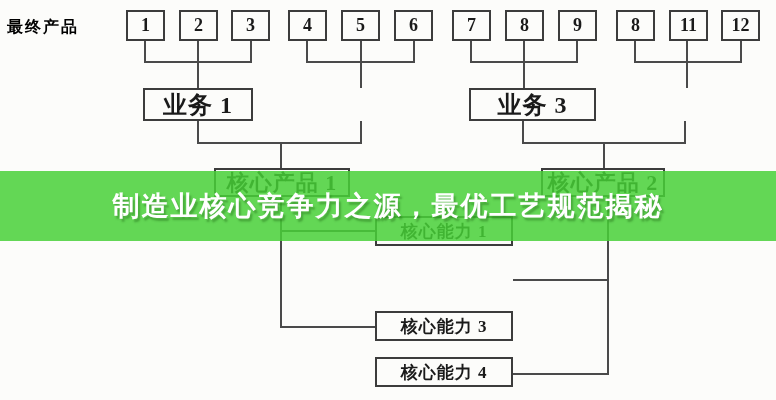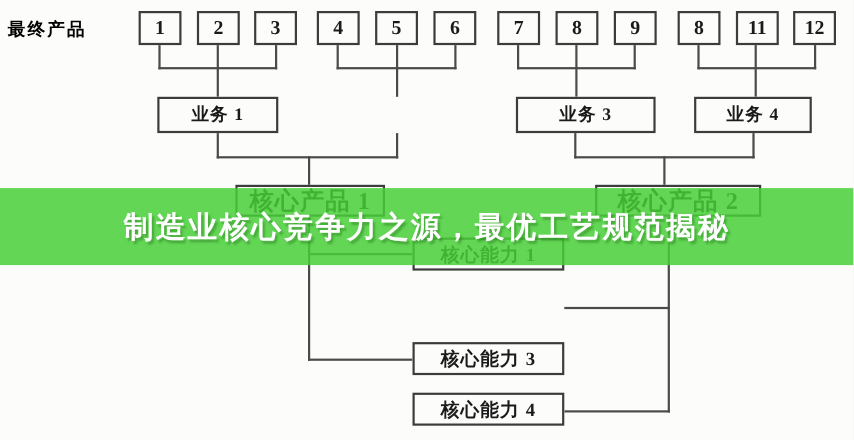--- a/index.html
+++ b/index.html
@@ -15,7 +15,7 @@
     color:#1a1a1a;
   }
   .numbox{width:39px;height:31px;font-size:18px;font-weight:bold;}
-  .bizbox{height:33px;font-size:16px;font-weight:bold;letter-spacing:1px;}
+  .bizbox{height:33px;font-size:24px;font-weight:bold;letter-spacing:1px;}
   .prodbox{height:29px;font-size:22px;font-weight:bold;letter-spacing:1px;}
   .capbox{width:138px;height:30px;font-size:17px;font-weight:bold;letter-spacing:1px;}
   .hline,.vline{position:absolute;background:#4a4a4a;}

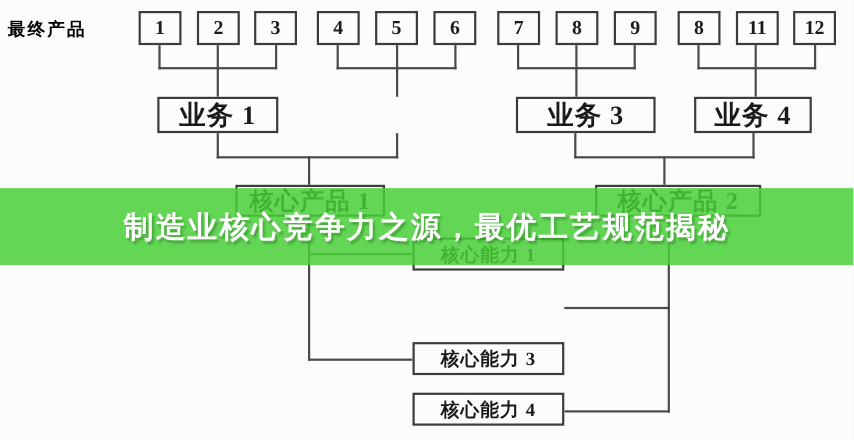--- a/index.html
+++ b/index.html
@@ -79,7 +79,6 @@
 
   <div class="node bizbox" style="left:143px;top:88px;width:110px">业务 1</div>
   <div class="node bizbox" style="left:469px;top:88px;width:127px">业务 3</div>
-  <div class="node bizbox" style="left:631px;top:88px;width:107px">业务 4</div>
 
   <div class="vline" style="left:197px;top:121px;height:23px"></div>
   <div class="vline" style="left:360px;top:121px;height:23px"></div>

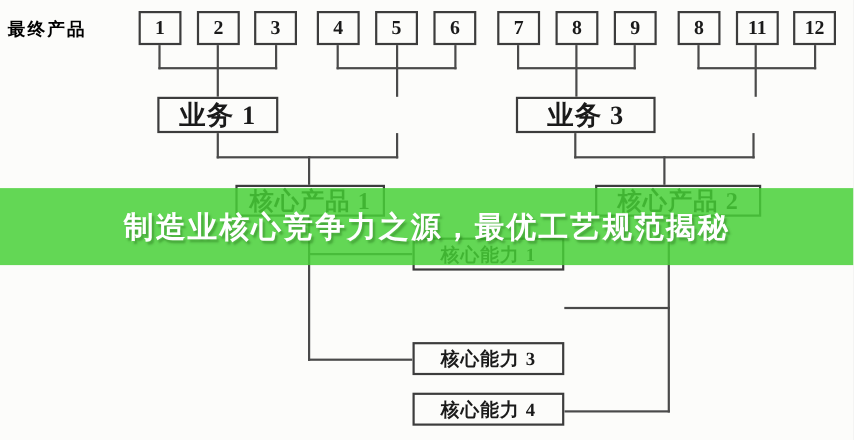--- a/index.html
+++ b/index.html
@@ -91,7 +91,7 @@
   <div class="vline" style="left:603px;top:142px;height:27px"></div>
 
   <div class="node prodbox" style="left:214px;top:168px;width:136px">核心产品 1</div>
-  <div class="node prodbox" style="left:541px;top:168px;width:151px">核心产品 2</div>
+  <div class="node prodbox" style="left:541px;top:168px;width:124px">核心产品 2</div>
 
   <div class="vline" style="left:280px;top:197px;height:131px"></div>
   <div class="vline" style="left:607px;top:197px;height:178px"></div>

